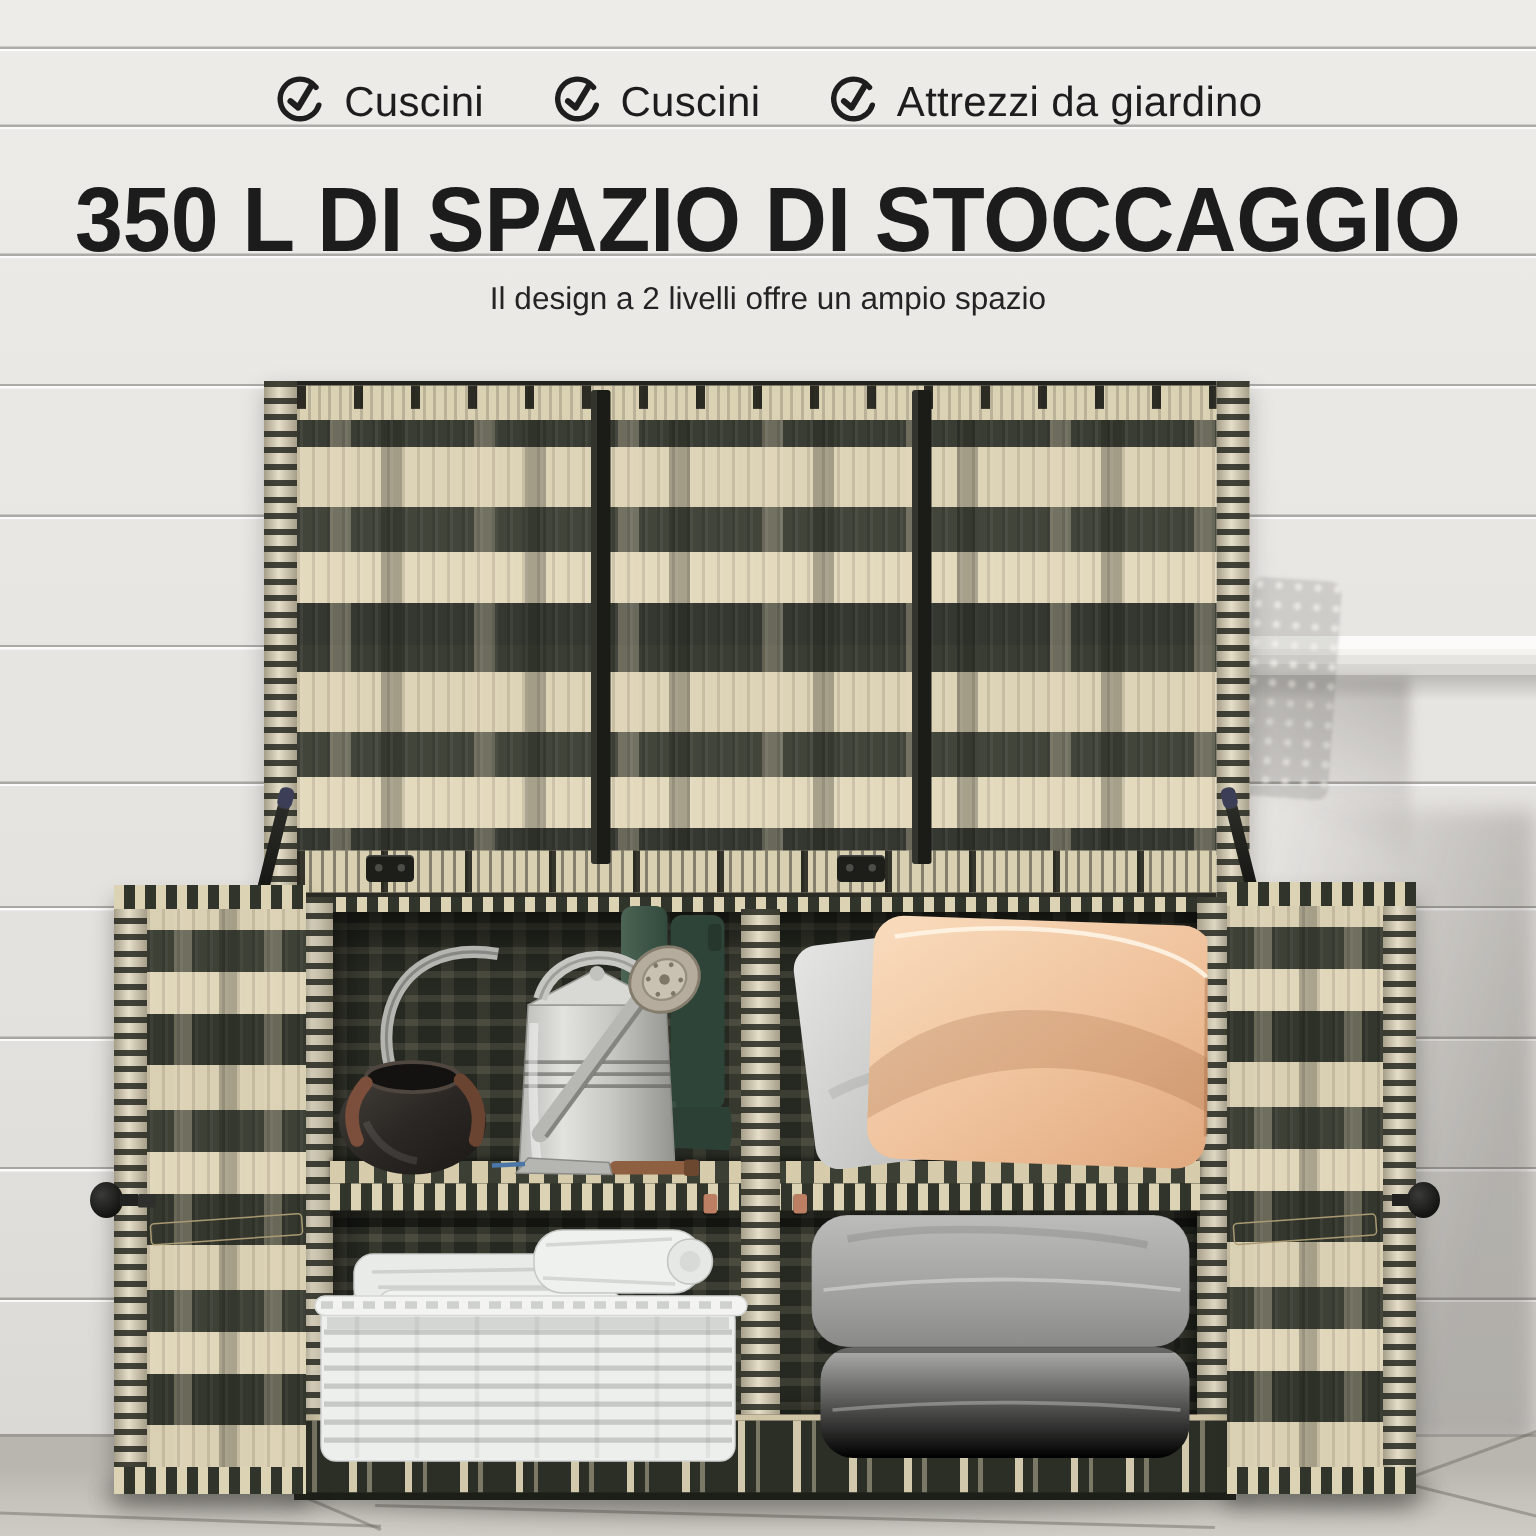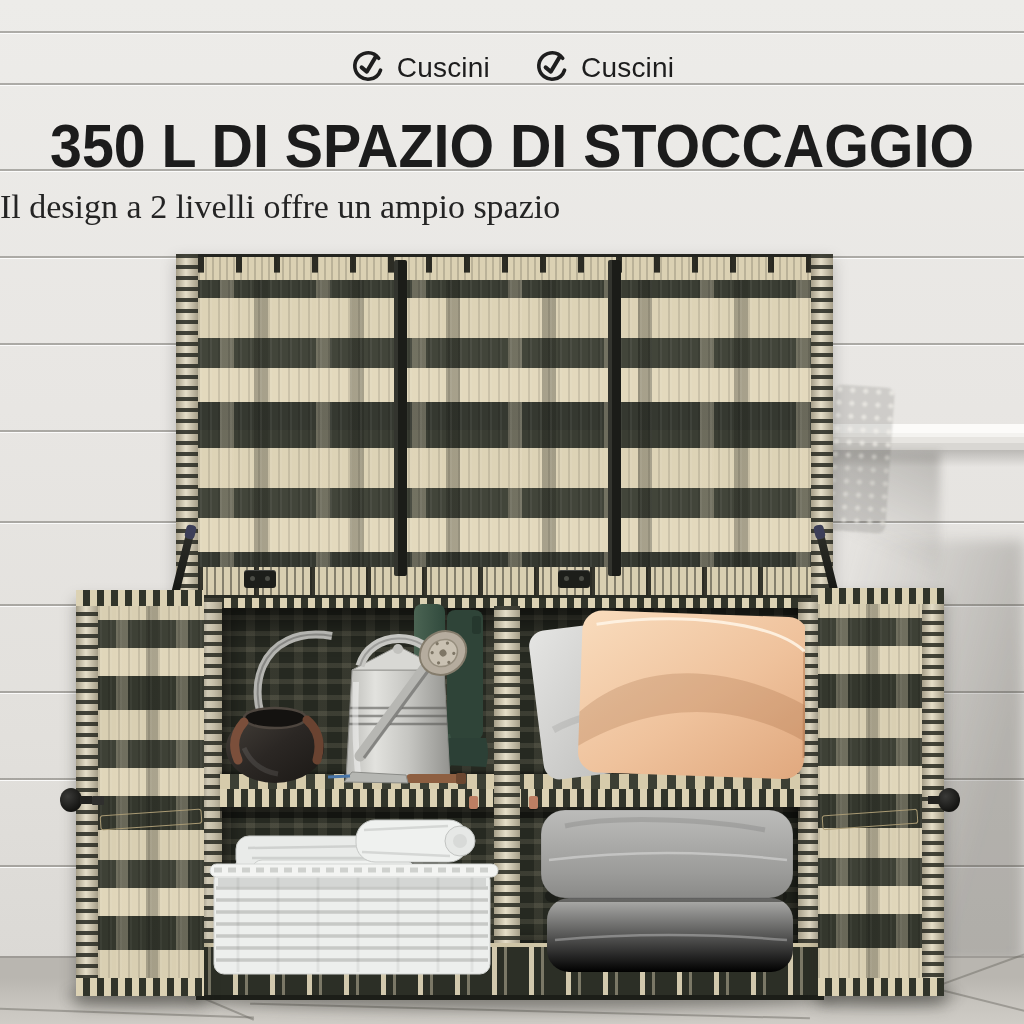--- a/index.html
+++ b/index.html
@@ -365,6 +365,15 @@
       </svg>
       <span class="label">Cuscini</span>
     </div>
+    <div class="feature">
+      <svg width="36" height="36" viewBox="0 0 36 36">
+        <g transform="rotate(-8 18 18)" stroke="#1e1e1e" fill="none" stroke-linecap="round">
+          <circle cx="18" cy="18" r="13.2" stroke-width="3.6" stroke-dasharray="70 13" stroke-dashoffset="-6"></circle>
+          <path d="M11.5 18.5 L16 23.5 L26.5 10.5" stroke-width="4" stroke-linejoin="round"></path>
+        </g>
+      </svg>
+      <span class="label">Attrezzi da giardino</span>
+    </div>
   </div>
 
   <div class="headline">350 L DI SPAZIO DI STOCCAGGIO</div>

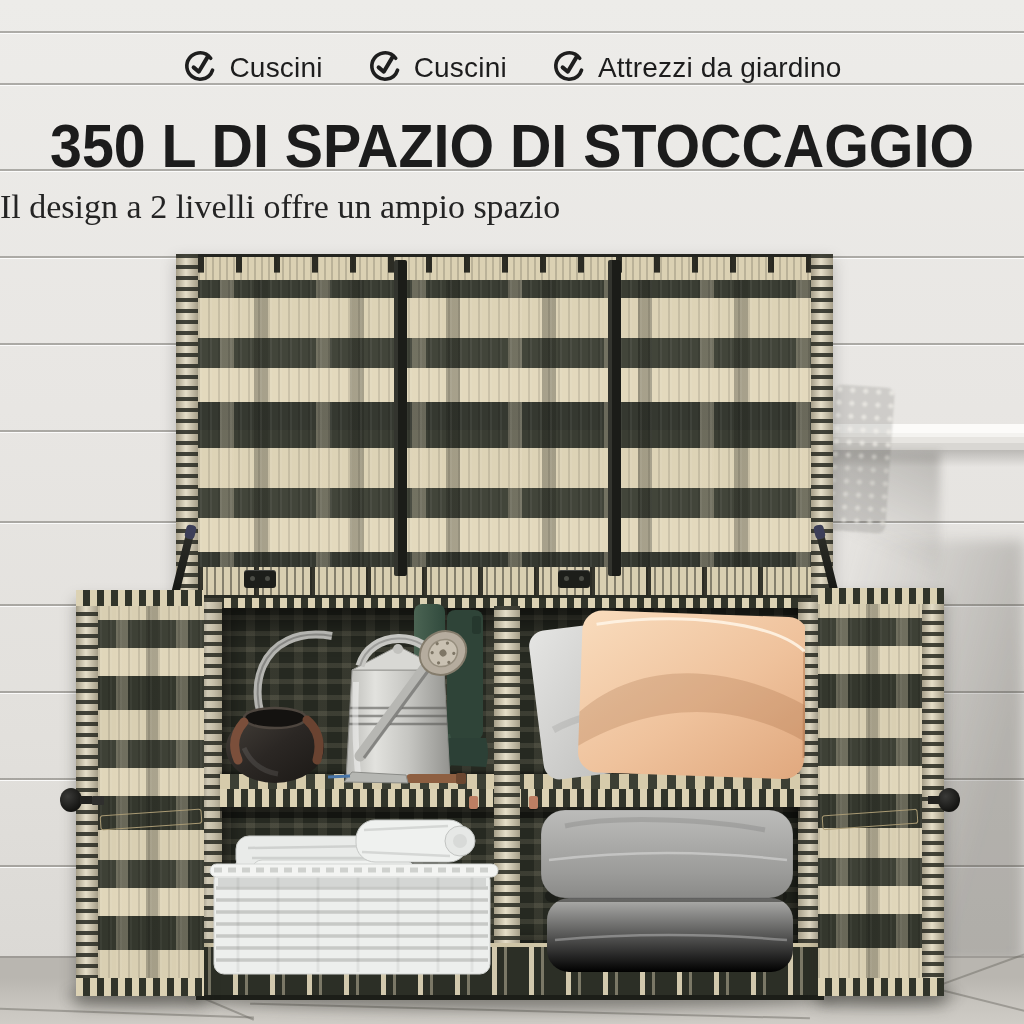--- a/index.html
+++ b/index.html
@@ -114,8 +114,8 @@
   .feature .label{font-size:28px;font-weight:500;color:var(--text);letter-spacing:.2px;}
   .headline{position:absolute;top:116px;left:0;width:100%;text-align:center;z-index:30;
       font-size:61px;line-height:1;font-weight:800;color:#1c1c1c;transform:scaleX(.94);white-space:nowrap;}
-  .subtitle{position:absolute;top:188px;left:0;width:100%;z-index:30;
-      font-size:34px;color:#242424;font-family:Liberation Serif, serif;}
+  .subtitle{position:absolute;top:188px;left:0;width:100%;text-align:center;z-index:30;
+      font-size:21px;color:#242424;}
   svg{display:block;}
   .abs{position:absolute;}
 </style>

